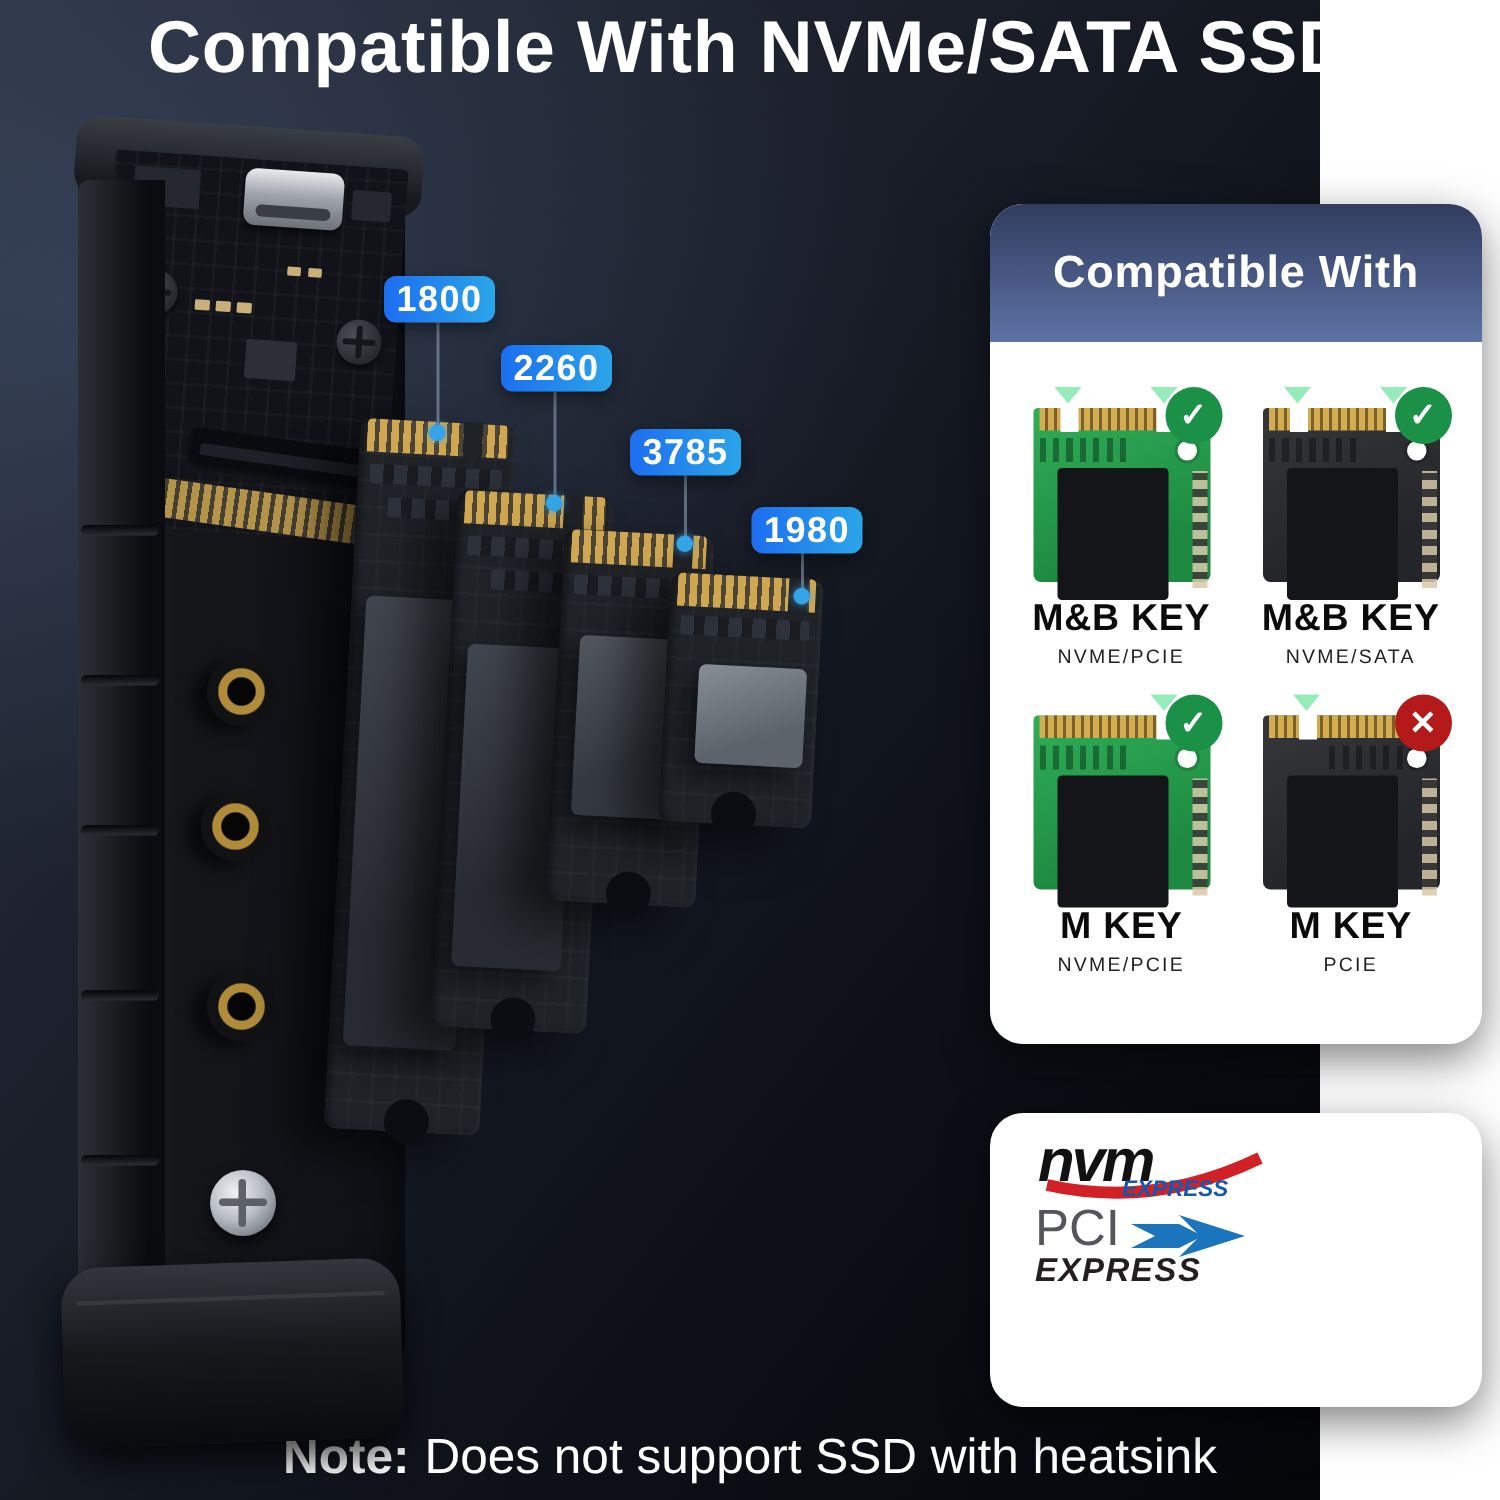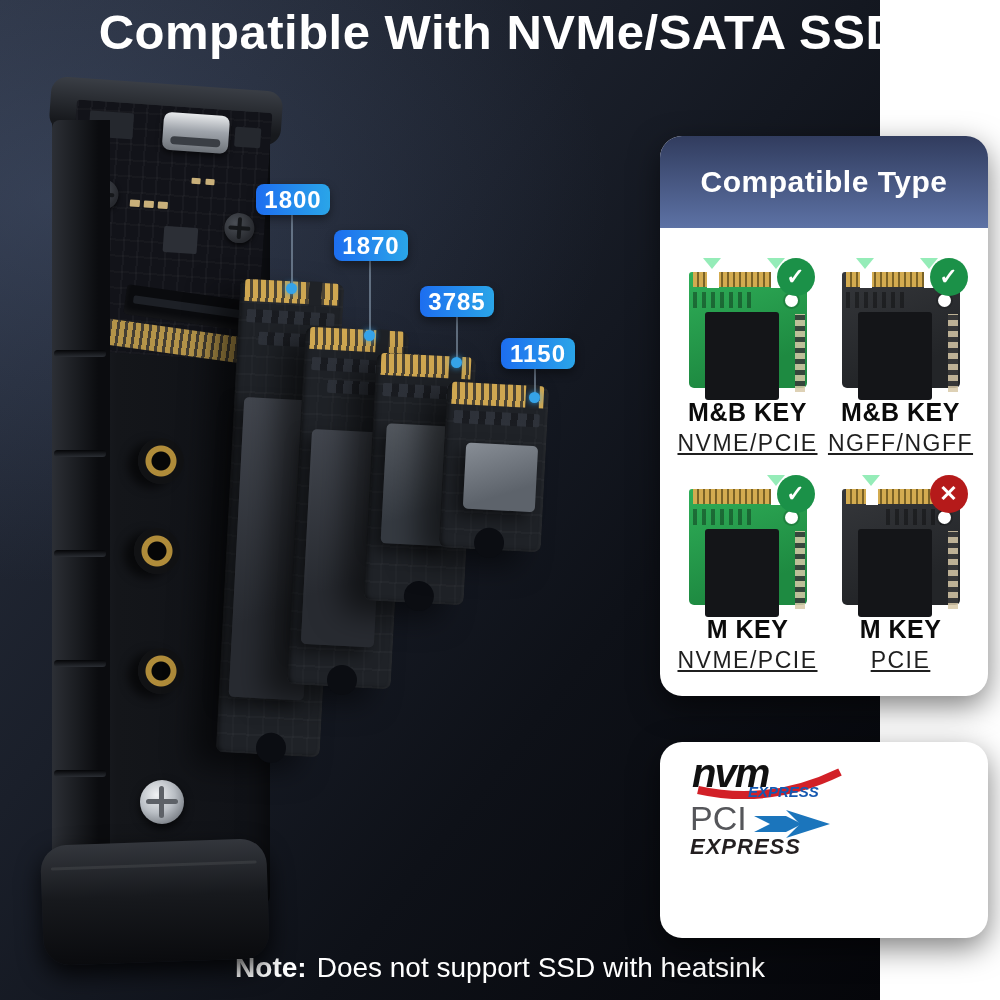--- a/index.html
+++ b/index.html
@@ -211,7 +211,7 @@
   <div class="conn-dot" style="left:529px;top:392px;"></div>
 
   <div class="card" id="type-card">
-    <div class="card-header">Compatible Type</div>
+    <div class="card-header">Compatible With</div>
     <div class="type-grid">
 
       <div class="type-item">

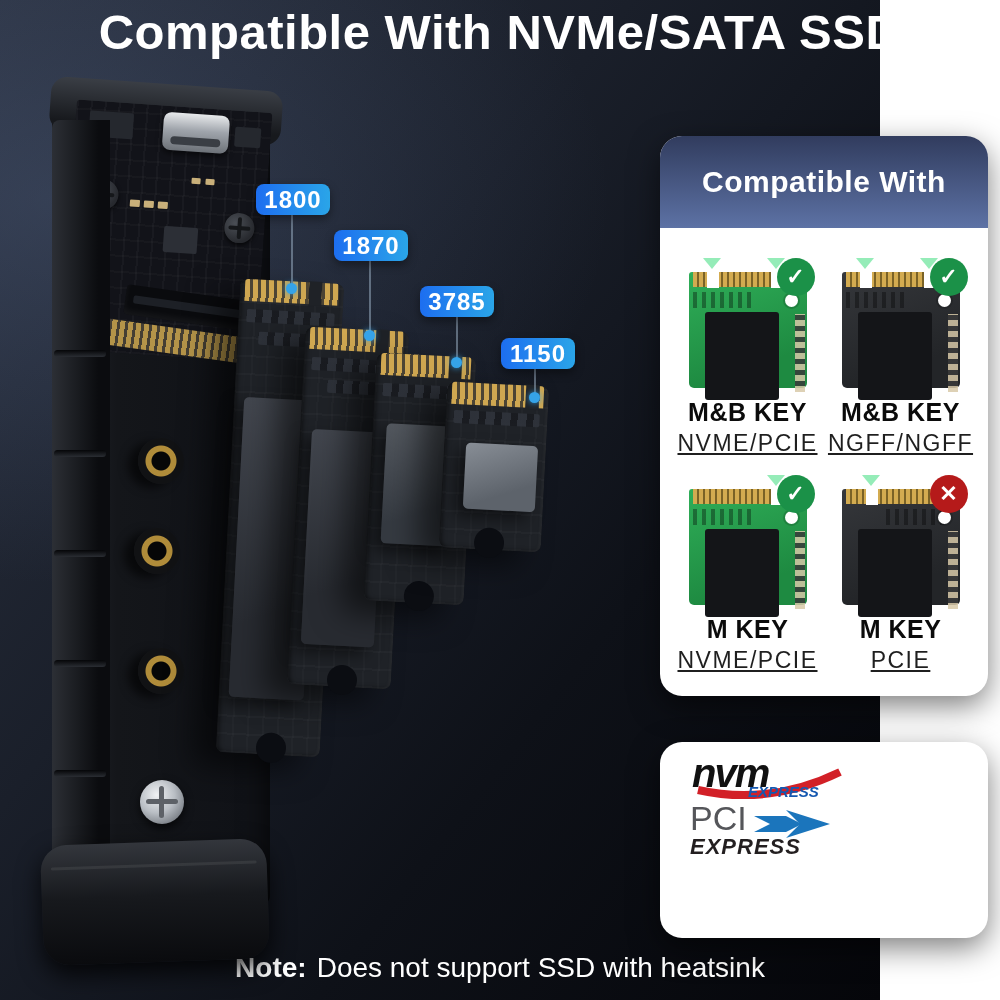--- a/index.html
+++ b/index.html
@@ -202,7 +202,7 @@
   <div class="tag-line" style="left:456px;top:317px;height:44px;"></div>
   <div class="tag-line" style="left:534px;top:368px;height:28px;"></div>
   <div class="size-tag" style="left:256px;top:184px;">1800</div>
-  <div class="size-tag" style="left:334px;top:230px;">1870</div>
+  <div class="size-tag" style="left:334px;top:230px;">2260</div>
   <div class="size-tag" style="left:420px;top:286px;">3785</div>
   <div class="size-tag" style="left:501px;top:338px;">1150</div>
   <div class="conn-dot" style="left:286px;top:283px;"></div>

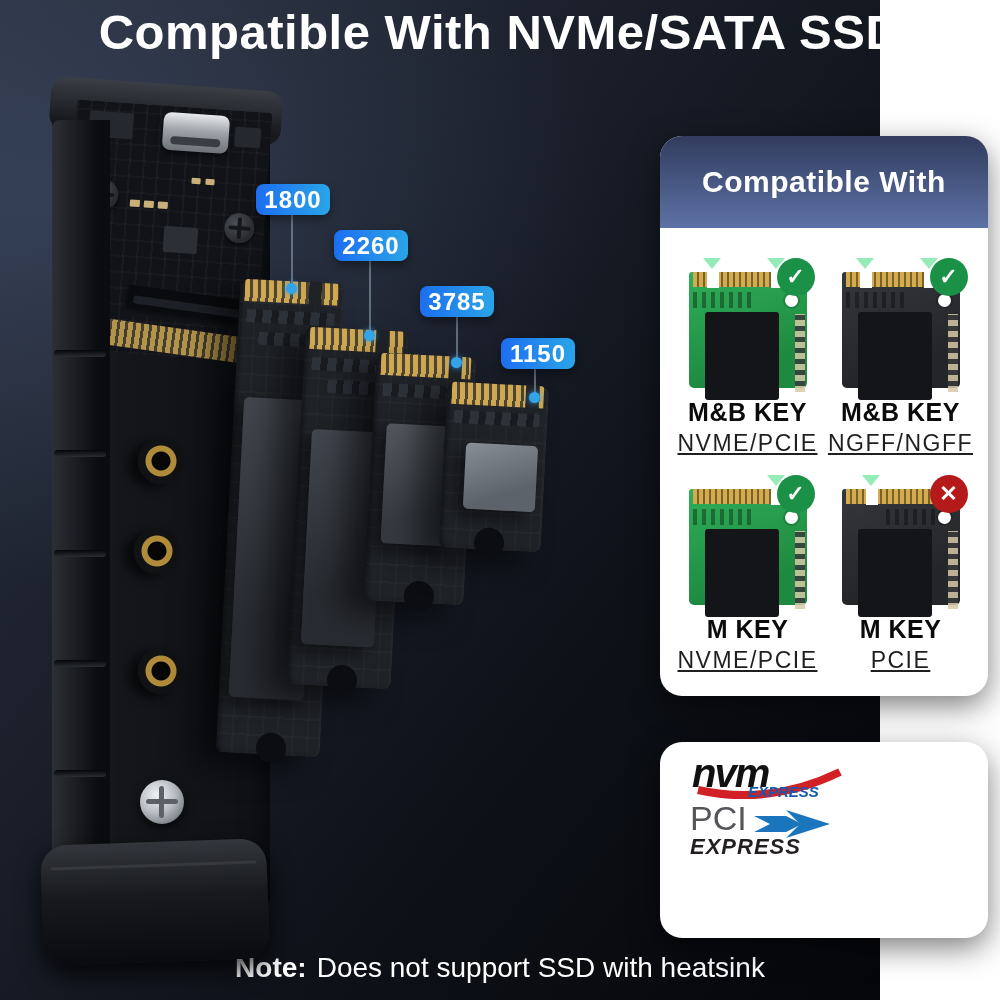--- a/index.html
+++ b/index.html
@@ -204,7 +204,7 @@
   <div class="size-tag" style="left:256px;top:184px;">1800</div>
   <div class="size-tag" style="left:334px;top:230px;">2260</div>
   <div class="size-tag" style="left:420px;top:286px;">3785</div>
-  <div class="size-tag" style="left:501px;top:338px;">1150</div>
+  <div class="size-tag" style="left:501px;top:338px;">1980</div>
   <div class="conn-dot" style="left:286px;top:283px;"></div>
   <div class="conn-dot" style="left:364px;top:330px;"></div>
   <div class="conn-dot" style="left:451px;top:357px;"></div>

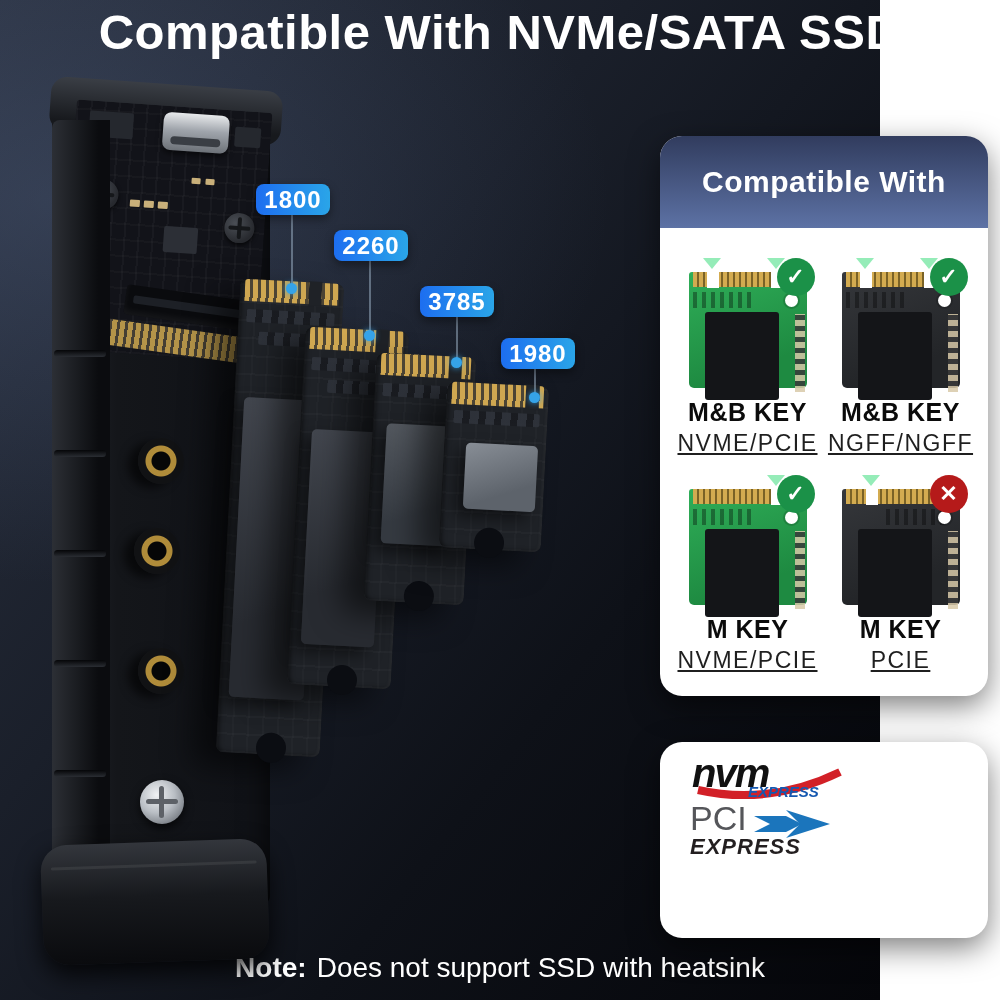--- a/index.html
+++ b/index.html
@@ -93,7 +93,7 @@
   .type-grid{display:grid;grid-template-columns:1fr 1fr;gap:18px 6px;padding:30px 14px 0 14px;}
   .type-item{display:flex;flex-direction:column;align-items:center;}
   .key-label{margin-top:10px;font-size:25px;font-weight:800;color:#0b0b0b;letter-spacing:.5px;}
-  .proto-label{margin-top:3px;font-size:23px;color:#1f1f1f;letter-spacing:1.5px;text-decoration:underline;}
+  .proto-label{margin-top:3px;font-size:13px;color:#1f1f1f;letter-spacing:1.5px;}
   
   .mini{position:relative;width:118px;height:130px;}
   .mini .arrow{position:absolute;top:0;width:0;height:0;border-left:9px solid transparent;

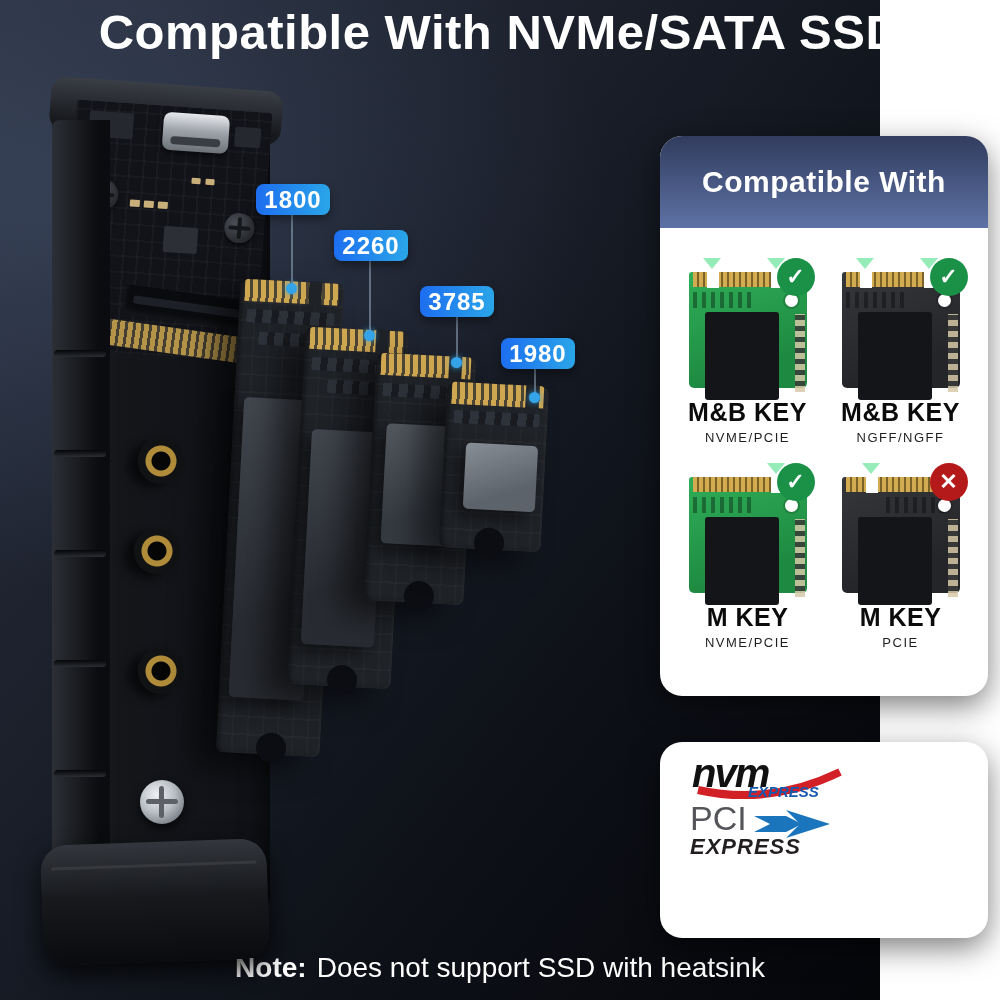--- a/index.html
+++ b/index.html
@@ -249,7 +249,7 @@
           <div class="status ok">✓</div>
         </div>
         <div class="key-label">M&amp;B KEY</div>
-        <div class="proto-label">NGFF/NGFF</div>
+        <div class="proto-label">NVME/SATA</div>
       </div>
 
       <div class="type-item">

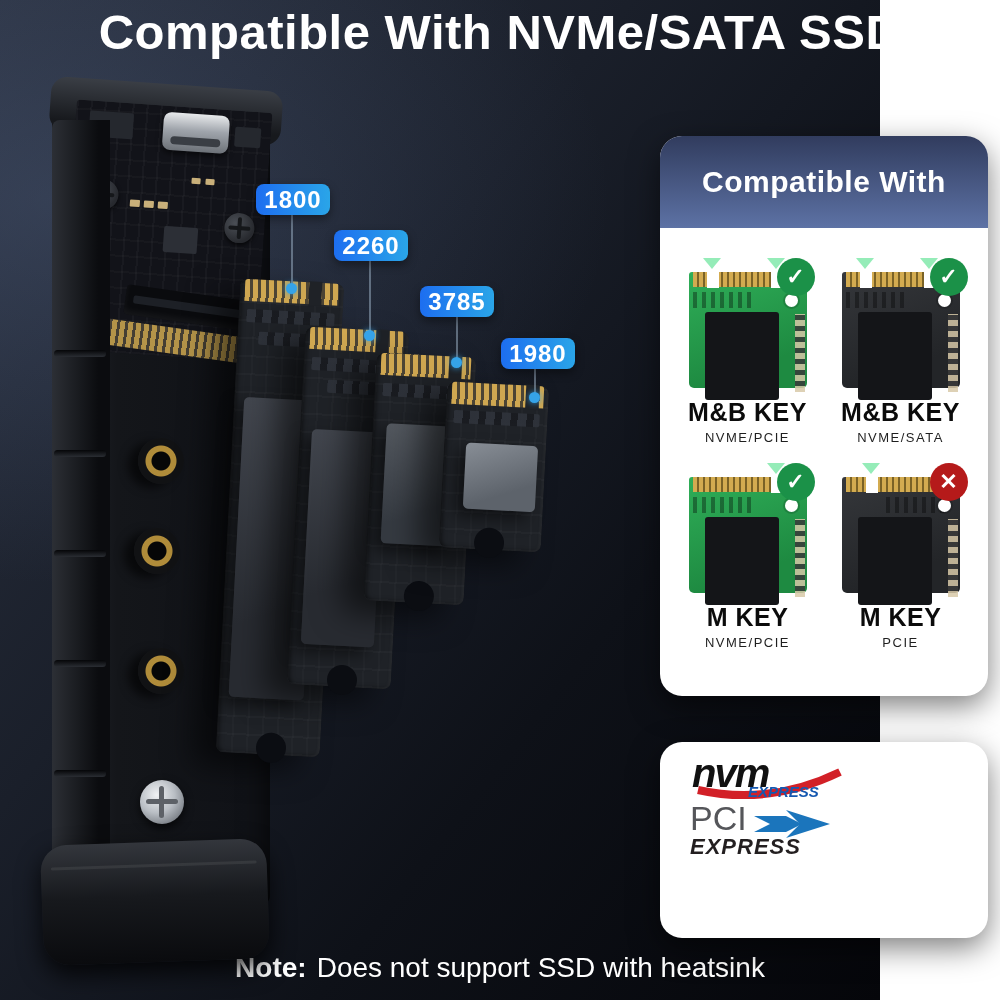--- a/index.html
+++ b/index.html
@@ -13,7 +13,7 @@
   .big-title{position:absolute;top:4px;left:0;width:1000px;text-align:center;
     color:#fff;font-size:49px;font-weight:800;letter-spacing:.5px;}
   .bottom-note{position:absolute;top:952px;left:0;width:1000px;text-align:center;
-    color:#fff;font-size:28px;font-weight:400;}
+    color:#fff;font-size:33px;font-weight:400;}
   .bottom-note b{font-weight:800;margin-right:10px;}
   
   .encl{position:absolute;left:40px;top:80px;width:250px;height:890px;z-index:1;}

